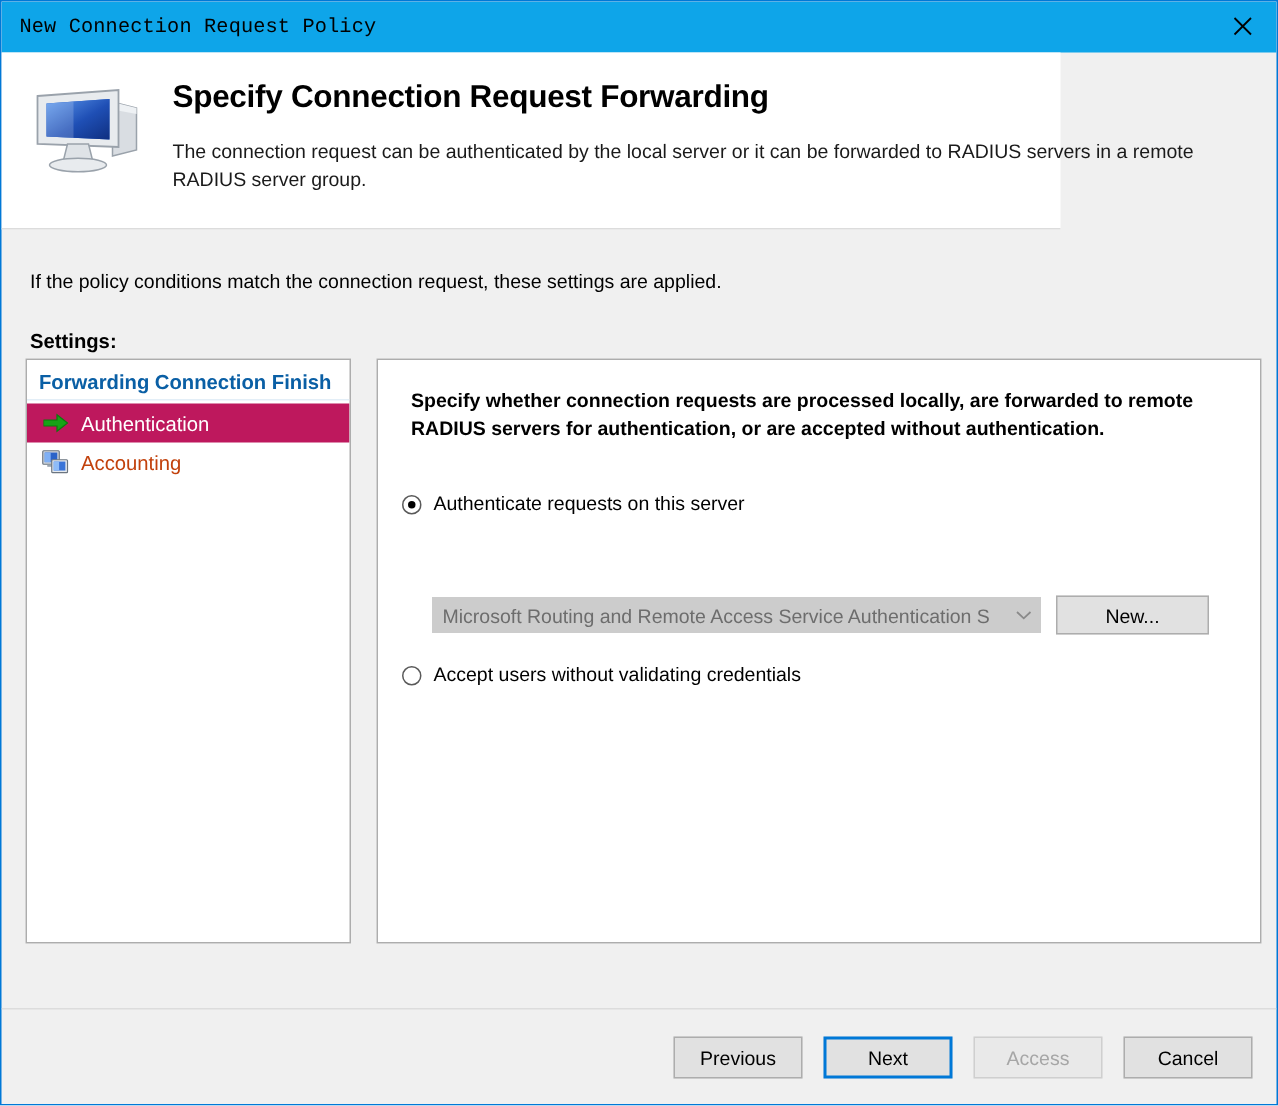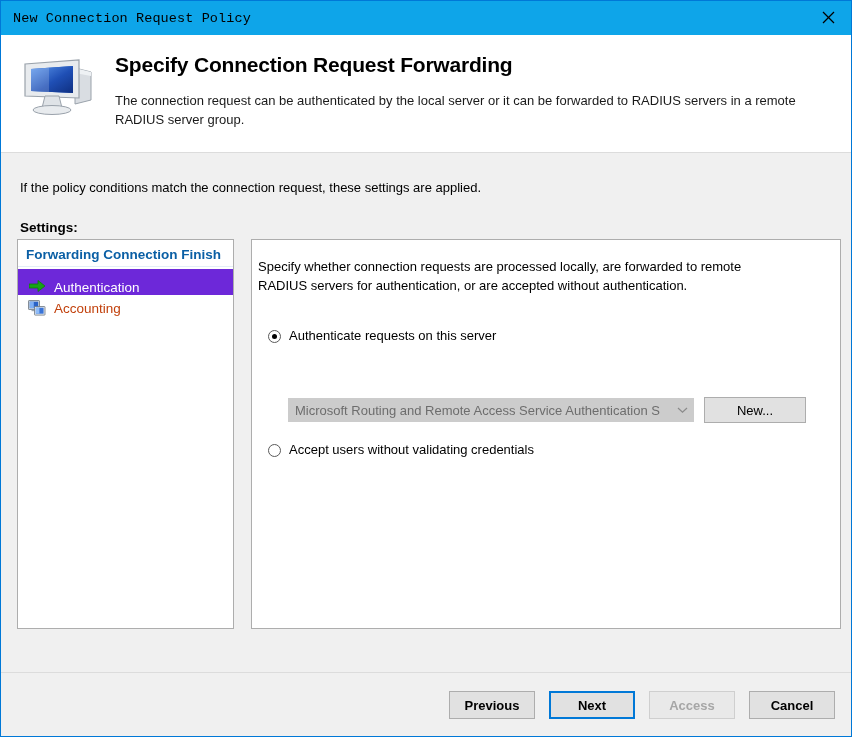--- a/index.html
+++ b/index.html
@@ -55,7 +55,7 @@
   #header-banner {
     position: absolute;
     left: 0; top: 34px;
-    width: 850px;
+    width: 706px;
     height: 118px;
     background: #ffffff;
     border-bottom: 1px solid #dcdcdc;

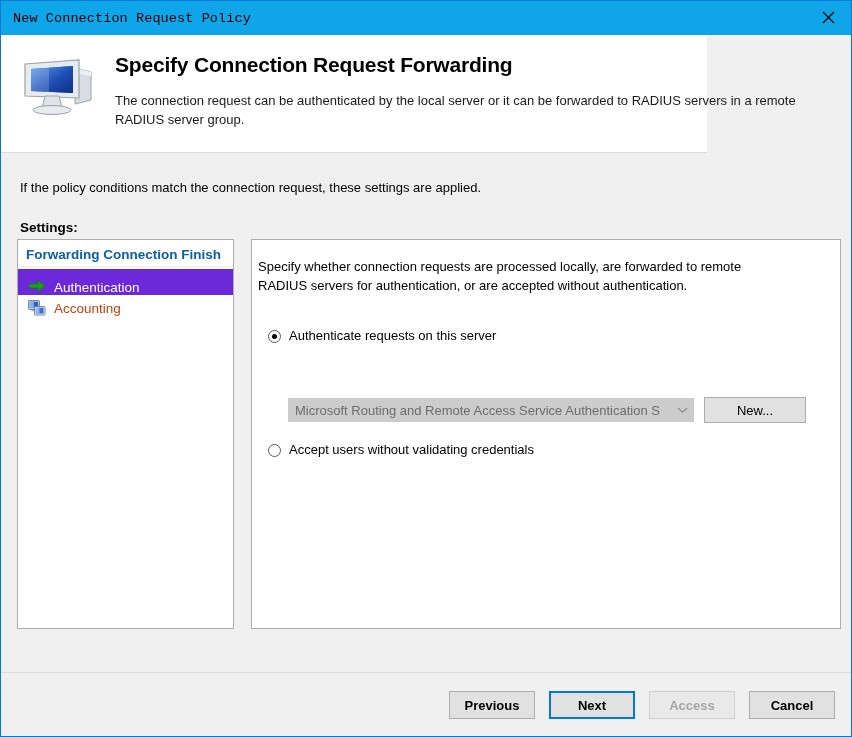--- a/index.html
+++ b/index.html
@@ -163,12 +163,13 @@
   }
   #content-desc {
     position: absolute;
-    left: 6px;
+    left: 22px;
     top: 17px;
     width: 530px;
     font-size: 13px;
     line-height: 19px;
     color: #000000;
+    font-weight: bold;
   }
 
   .radio-row {

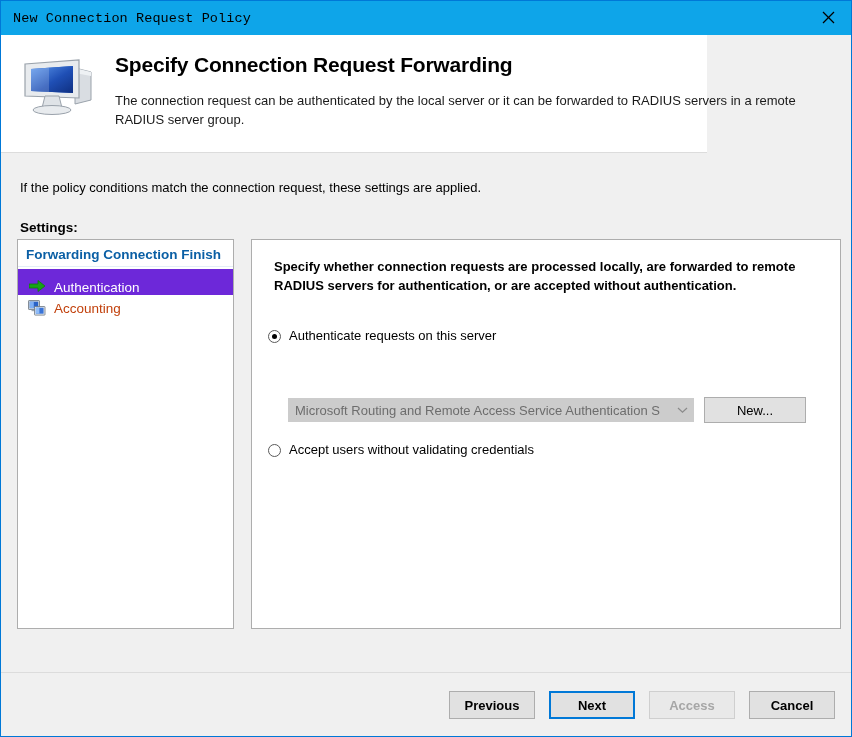--- a/index.html
+++ b/index.html
@@ -135,9 +135,8 @@
     cursor: default;
   }
   .tree-item.selected {
-    background: #6d28d9;
+    background: #be185d;
     color: #ffffff;
-    align-items: flex-end;
   }
   .tree-item .t-icon {
     width: 20px;

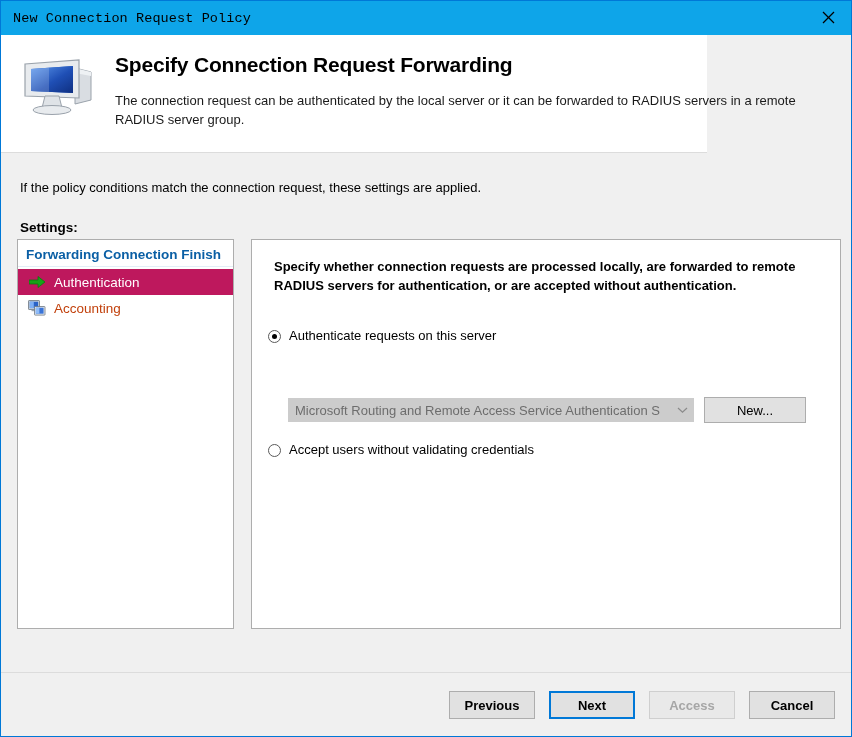--- a/index.html
+++ b/index.html
@@ -281,7 +281,6 @@
     justify-content: center;
     cursor: default;
     white-space: nowrap;
-    font-weight: bold;
   }
   .dlg-button.default {
     border: 2px solid #0078d7;

